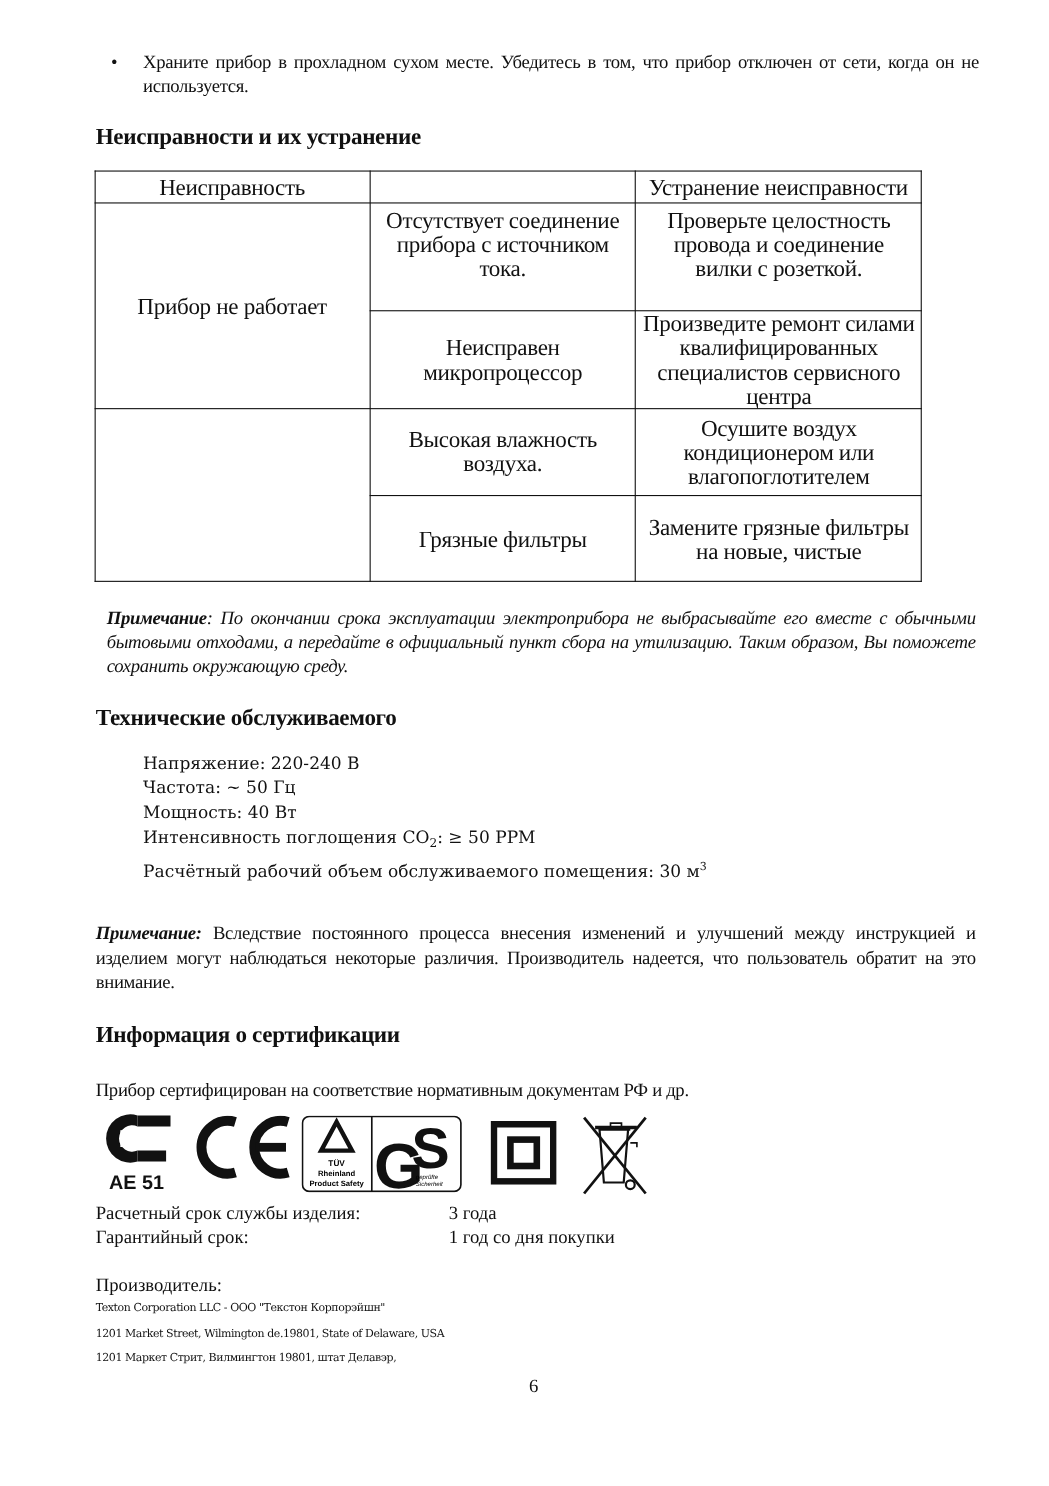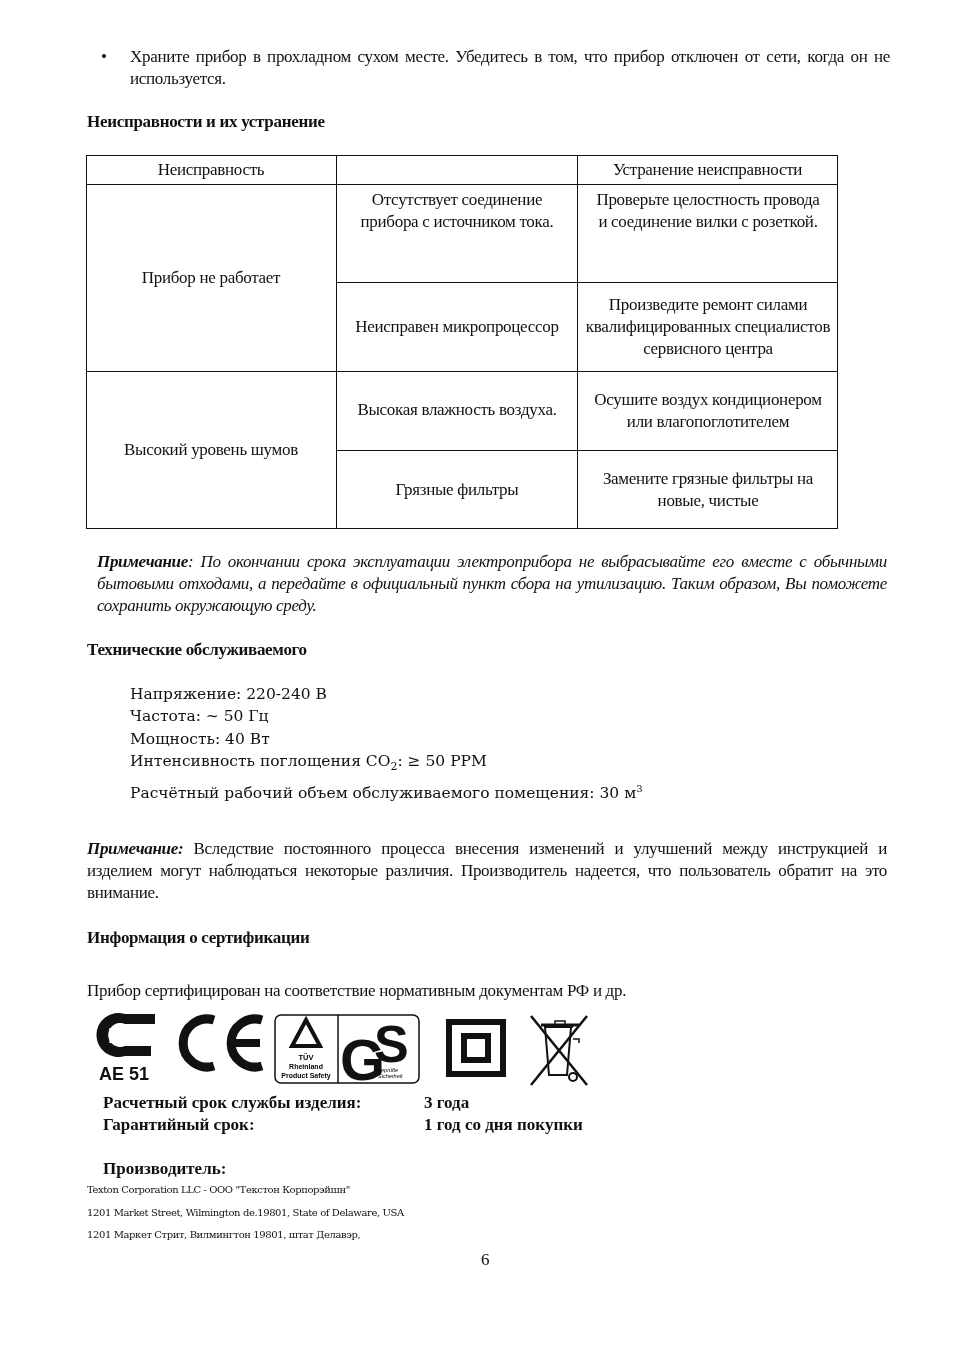--- a/index.html
+++ b/index.html
@@ -9,7 +9,7 @@
   .txt { font-size: 17px; line-height: 22px; }
   .narrow { font-family: "Liberation Serif", serif; letter-spacing: -0.3px; }
   .bold { font-weight: bold; margin-left: 16px; }
-  .heading { font-size: 17px; font-weight: bold; letter-spacing: -0.3px; }
+  .heading { font-size: 21px; font-weight: bold; letter-spacing: -0.3px; }
   .justify { text-align: justify; text-align-last: left; }
 
   

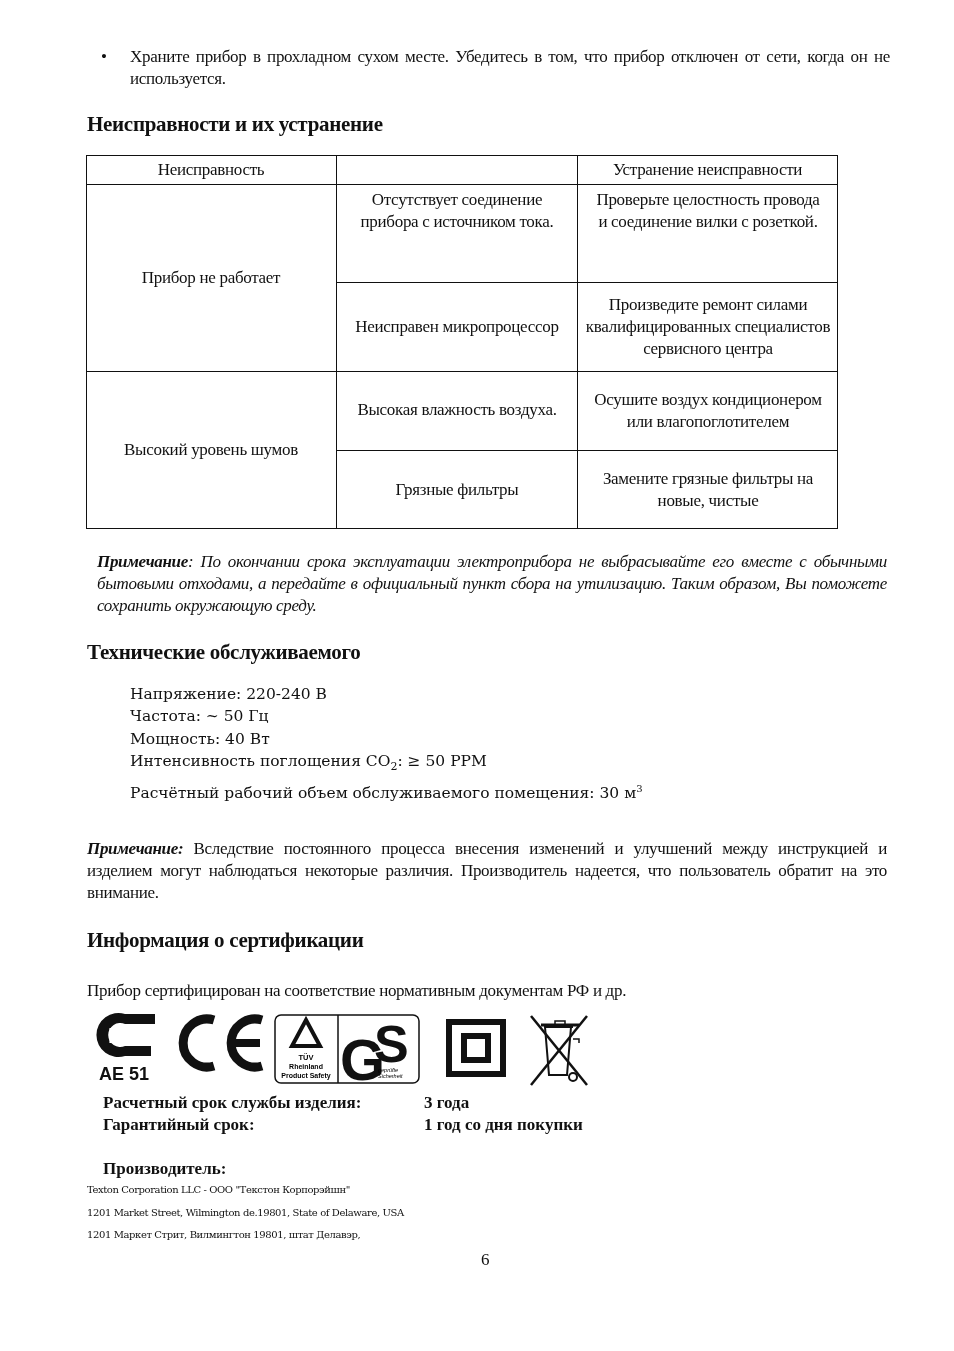--- a/index.html
+++ b/index.html
@@ -20,7 +20,7 @@
   .tbl { left: 86px; top: 155px; width: 752px; height: 374px; }
   .tbl .cell { position: absolute; box-sizing: border-box; display: flex;
                align-items: center; justify-content: center; text-align: center;
-               font-size: 17px; line-height: 22px; letter-spacing: -0.3px; }
+               font-size: 21px; line-height: 22px; letter-spacing: -0.3px; }
   .tbl .line { position: absolute; background: #111; }
   .tbl .cell.top { align-items: flex-start; padding-top: 4px; }
 

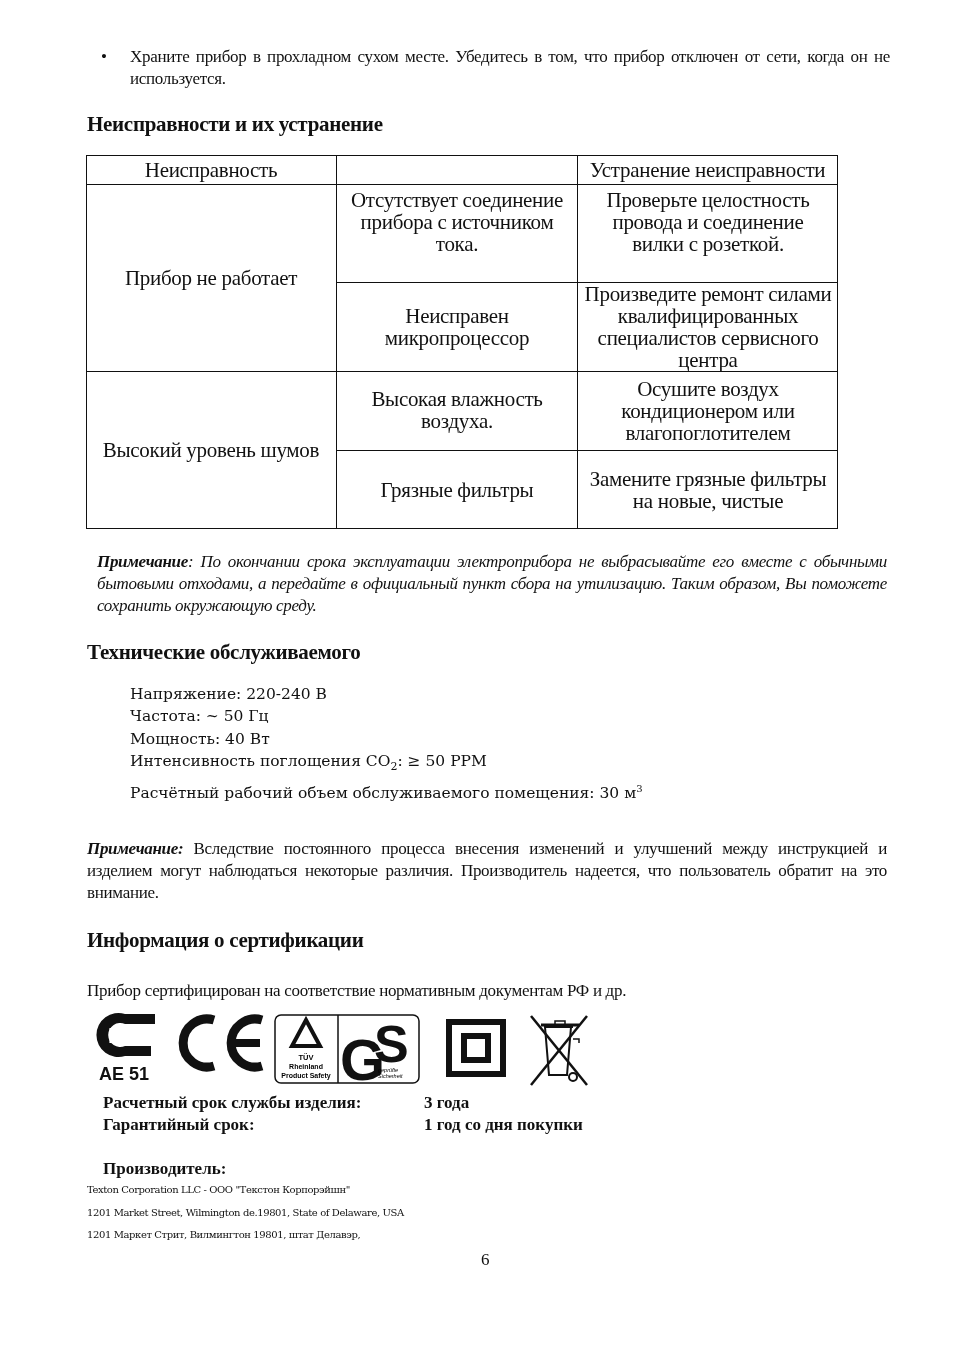--- a/index.html
+++ b/index.html
@@ -67,7 +67,6 @@
   <div class="cell" style="left:262px; top:128px; width:218px; height:88px;">Неисправен микропроцессор</div>
   <div class="cell" style="left:498px; top:128px; width:248px; height:88px;">Произведите ремонт силами квалифицированных специалистов  сервисного центра</div>
 
-  <div class="cell" style="left:0; top:217px; width:250px; height:156px;">Высокий уровень шумов</div>
   <div class="cell" style="left:262px; top:217px; width:218px; height:76px;">Высокая влажность воздуха.</div>
   <div class="cell" style="left:506px; top:217px; width:232px; height:78px;">Осушите воздух кондиционером или влагопоглотителем</div>
   <div class="cell" style="left:262px; top:296px; width:218px; height:77px;">Грязные фильтры</div>

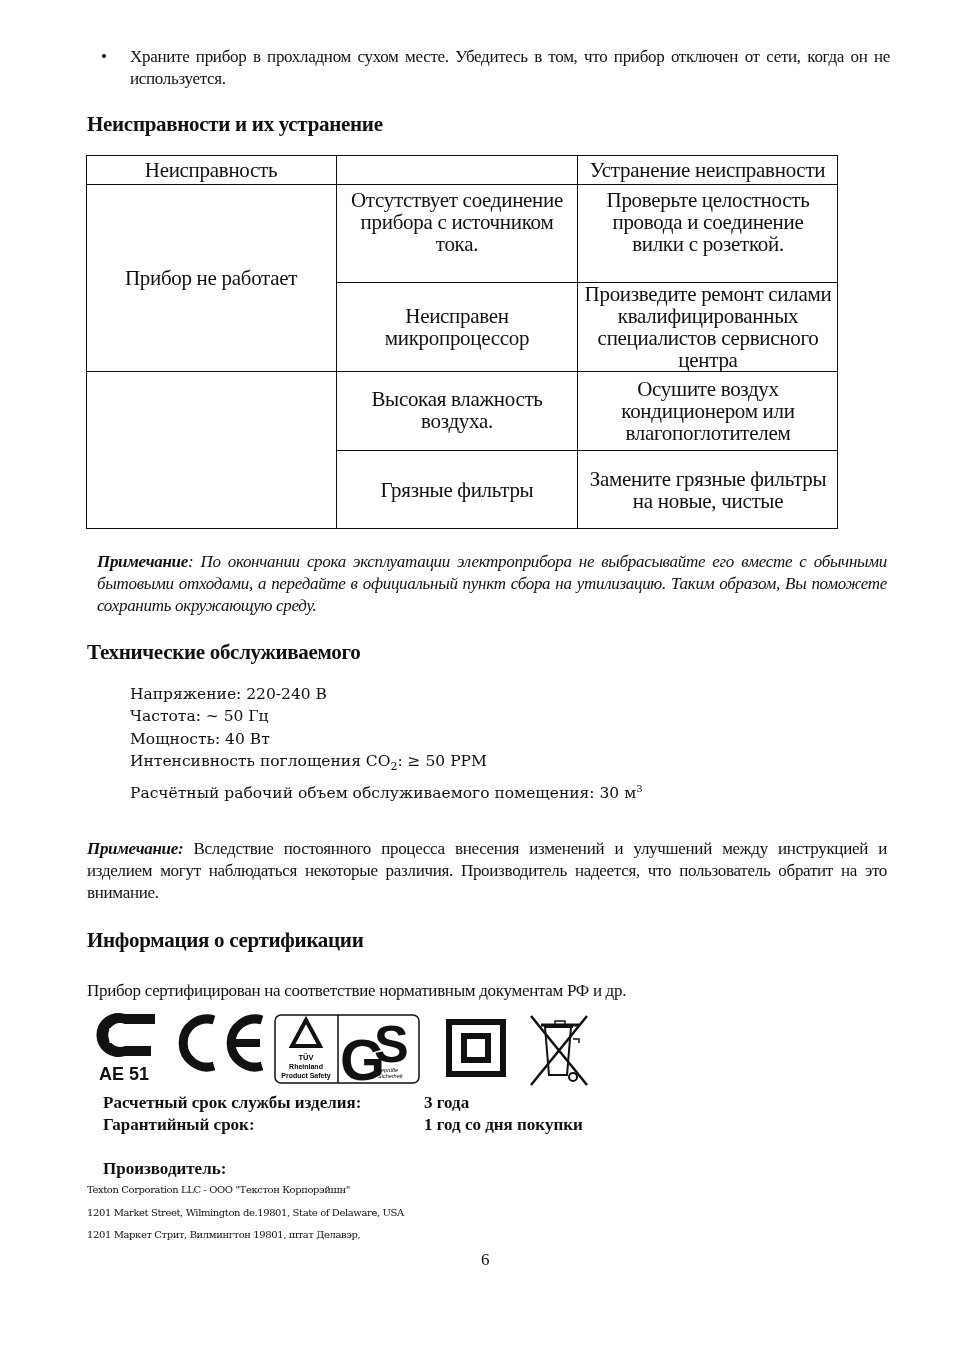--- a/index.html
+++ b/index.html
@@ -8,7 +8,7 @@
   .abs { position: absolute; }
   .txt { font-size: 17px; line-height: 22px; }
   .narrow { font-family: "Liberation Serif", serif; letter-spacing: -0.3px; }
-  .bold { font-weight: bold; margin-left: 16px; }
+  .bold { font-weight: normal; }
   .heading { font-size: 21px; font-weight: bold; letter-spacing: -0.3px; }
   .justify { text-align: justify; text-align-last: left; }
 

